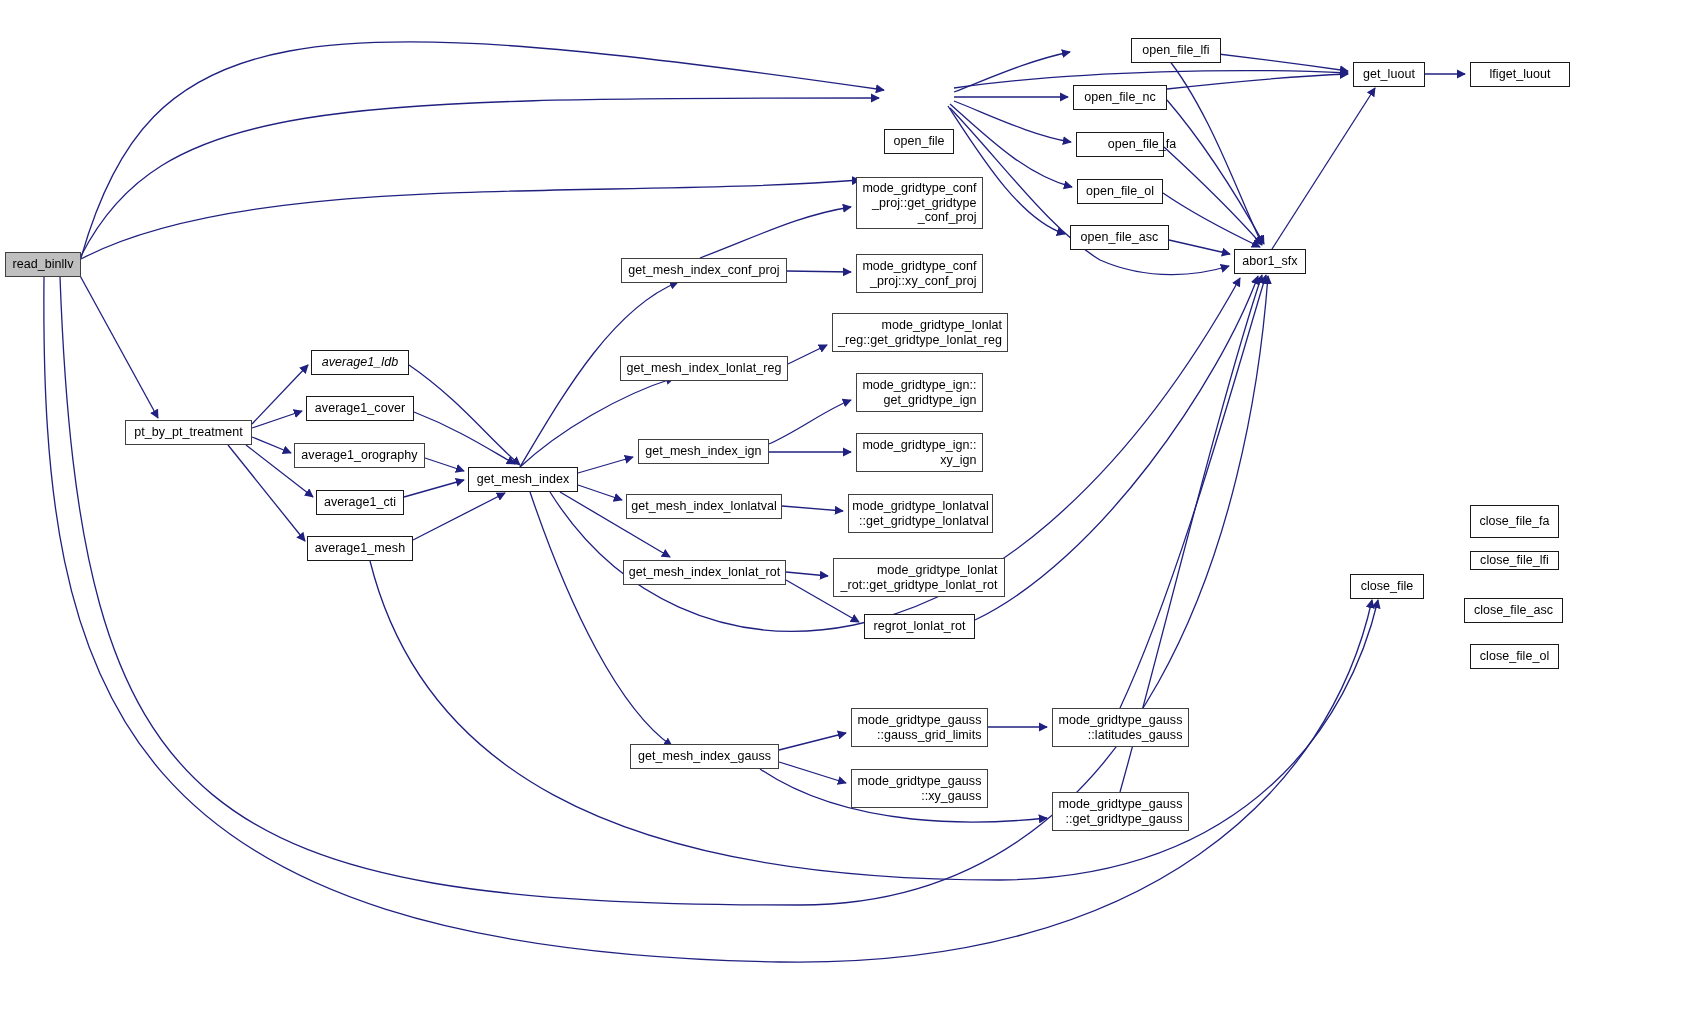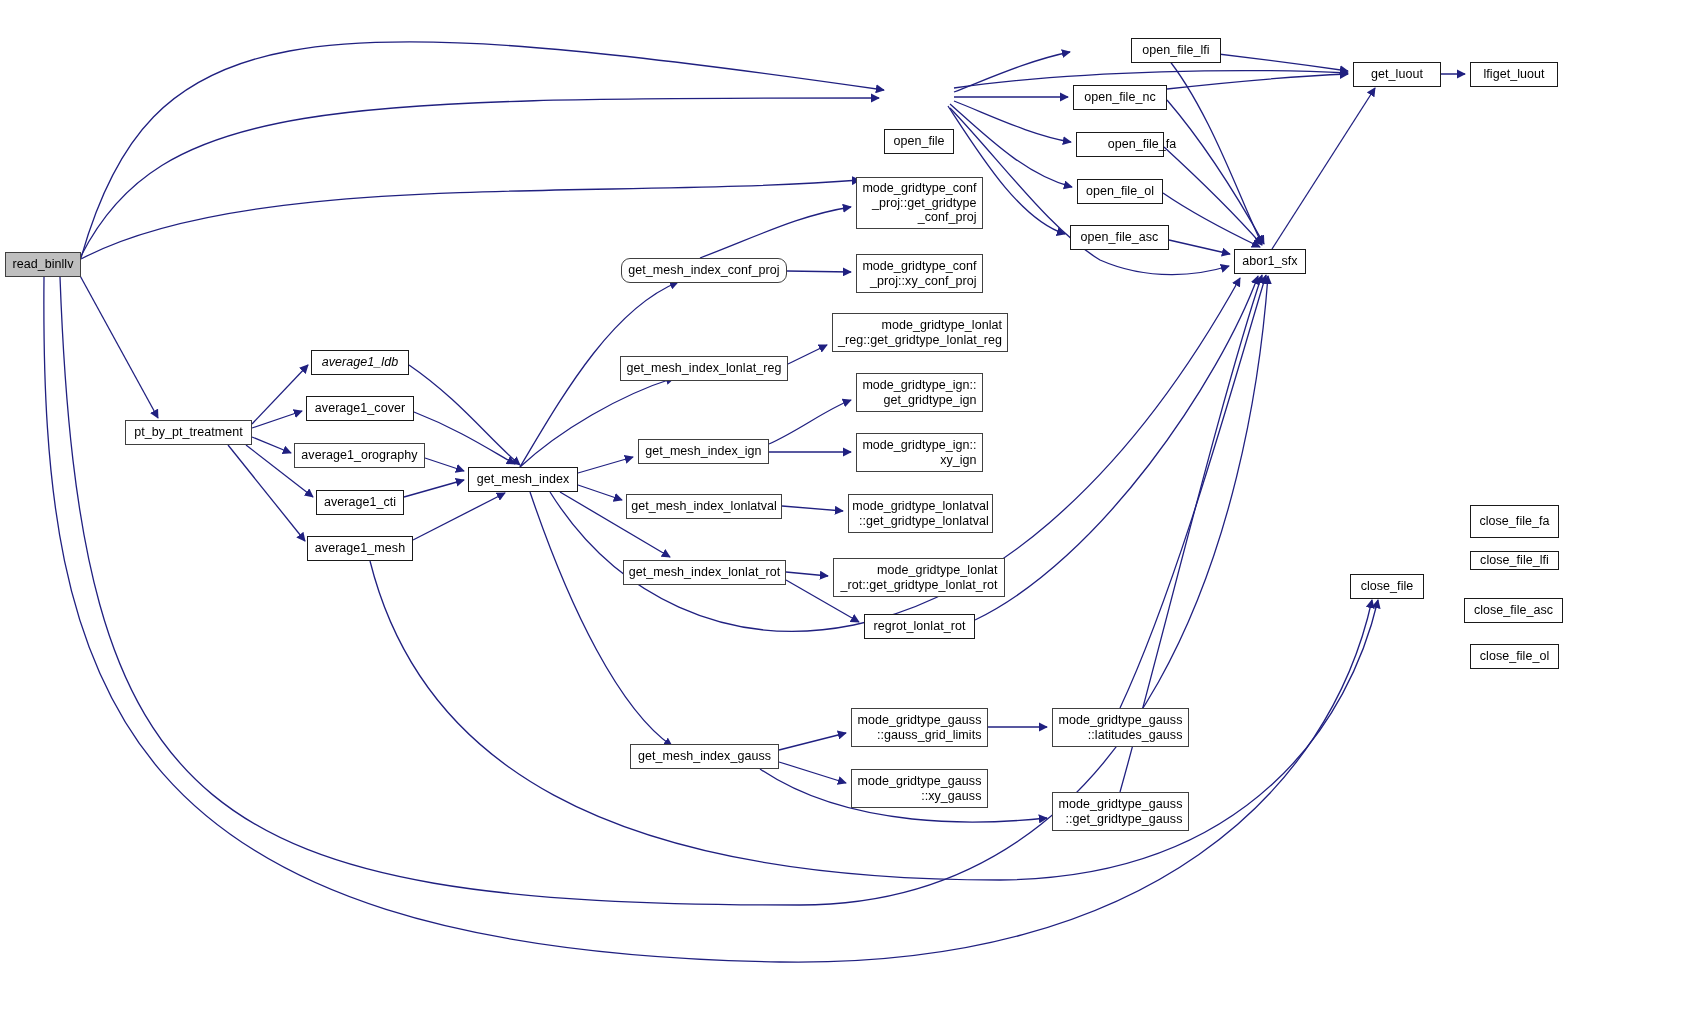--- a/index.html
+++ b/index.html
@@ -164,7 +164,7 @@
       <div class="node" style="left: 1077px; top: 179px; width: 86px; height: 25px;">open_file_ol</div>
       <div class="node" style="left: 1070px; top: 225px; width: 99px; height: 25px; text-align: center;">open_file_asc</div>
       <div class="node" style="left: 1234px; top: 249px; width: 72px; height: 25px;">abor1_sfx</div>
-      <div class="node" style="left: 1353px; top: 62px; width: 88px; height: 25px;">get_luout</div>
+      <div class="node" style="left: 1353px; top: 62px; width: 72px; height: 25px;">get_luout</div>
       <div class="node" style="left: 1470px; top: 62px; width: 88px; height: 25px;">lfiget_luout</div>
       <div class="node" style="left: 1350px; top: 574px; width: 74px; height: 25px;">close_file</div>
       <div class="node" style="left: 1470px; top: 505px; width: 89px; height: 33px;">close_file_fa</div>

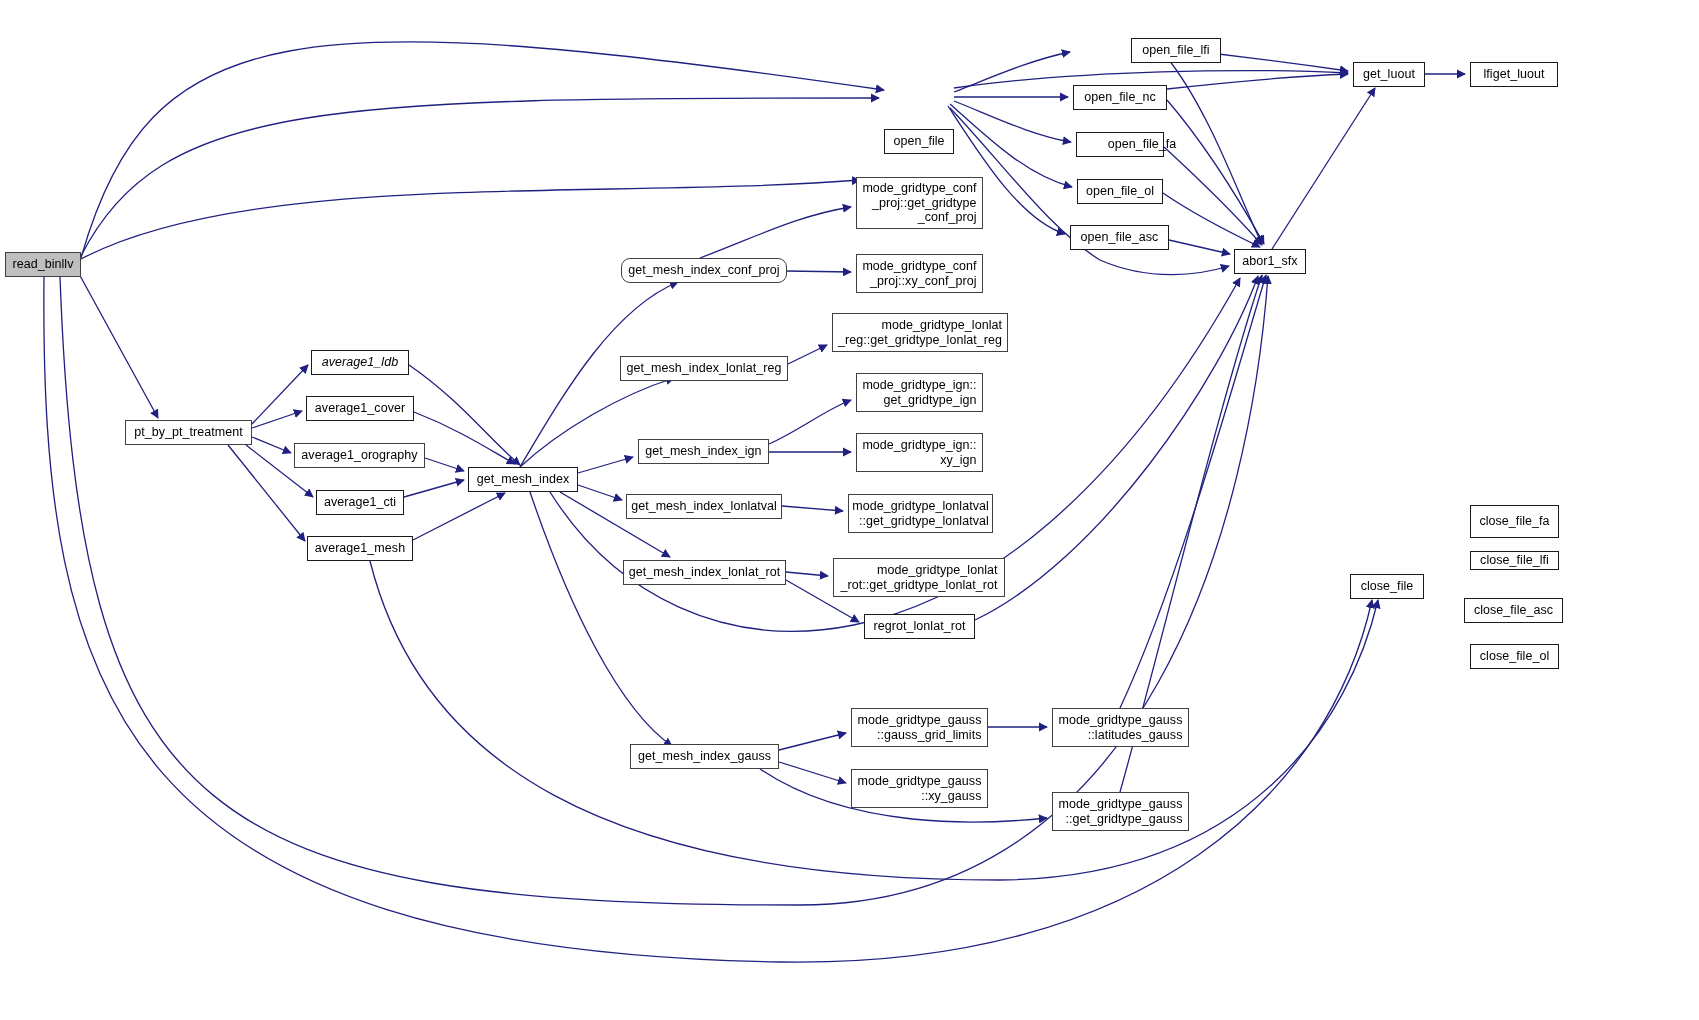--- a/index.html
+++ b/index.html
@@ -165,7 +165,7 @@
       <div class="node" style="left: 1070px; top: 225px; width: 99px; height: 25px; text-align: center;">open_file_asc</div>
       <div class="node" style="left: 1234px; top: 249px; width: 72px; height: 25px;">abor1_sfx</div>
       <div class="node" style="left: 1353px; top: 62px; width: 72px; height: 25px;">get_luout</div>
-      <div class="node" style="left: 1470px; top: 62px; width: 88px; height: 25px;">lfiget_luout</div>
+      <div class="node" style="left: 1470px; top: 62px; width: 100px; height: 25px;">lfiget_luout</div>
       <div class="node" style="left: 1350px; top: 574px; width: 74px; height: 25px;">close_file</div>
       <div class="node" style="left: 1470px; top: 505px; width: 89px; height: 33px;">close_file_fa</div>
       <div class="node" style="left: 1470px; top: 551px; width: 89px; height: 19px;">close_file_lfi</div>

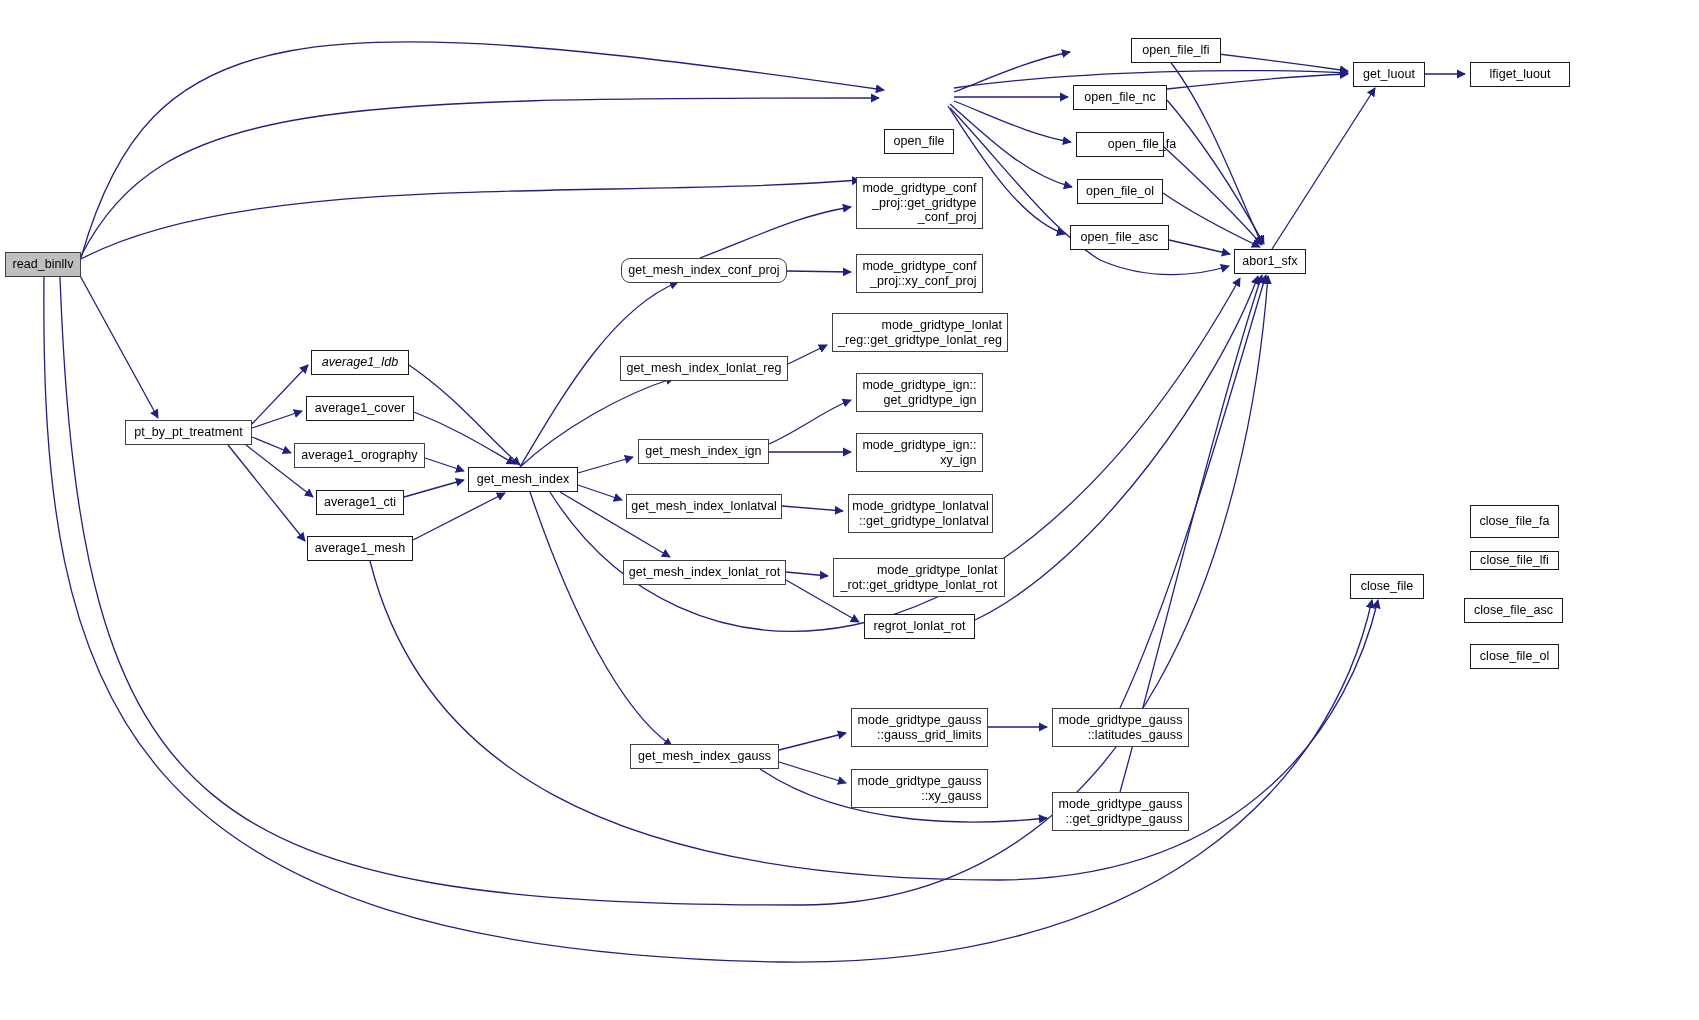--- a/index.html
+++ b/index.html
@@ -127,7 +127,7 @@
       <div class="node" style="left: 316px; top: 490px; width: 88px; height: 25px;">average1_cti</div>
       <div class="node" style="left: 307px; top: 536px; width: 106px; height: 25px;">average1_mesh</div>
       <div class="node" style="left: 468px; top: 467px; width: 110px; height: 25px;">get_mesh_index</div>
-      <div class="node thick" style="left: 621px; top: 258px; width: 166px; height: 25px; border-radius: 9px;">get_mesh_index_conf_proj</div>
+      <div class="node thick" style="left: 621px; top: 258px; width: 166px; height: 25px;">get_mesh_index_conf_proj</div>
       <div class="node thick" style="left: 620px; top: 356px; width: 168px; height: 25px;">get_mesh_index_lonlat_reg</div>
       <div class="node thick" style="left: 638px; top: 439px; width: 131px; height: 25px;">get_mesh_index_ign</div>
       <div class="node thick" style="left: 626px; top: 494px; width: 156px; height: 25px;">get_mesh_index_lonlatval</div>

